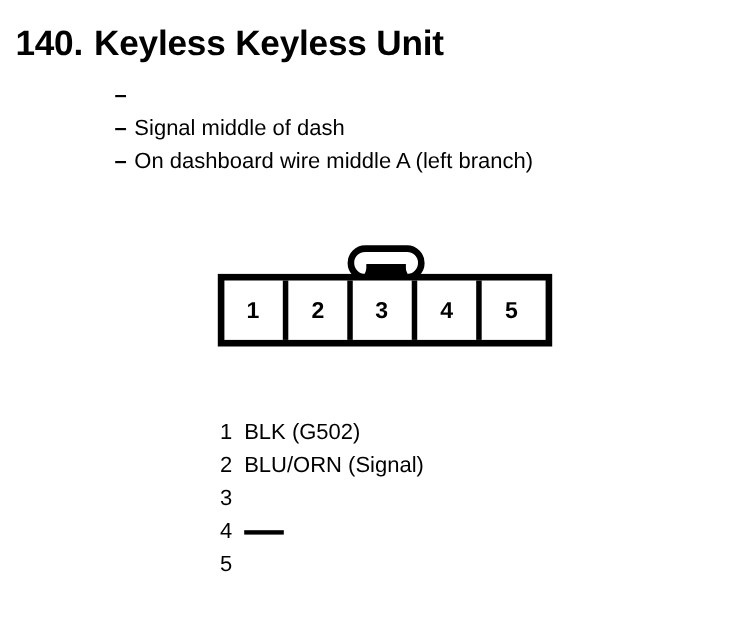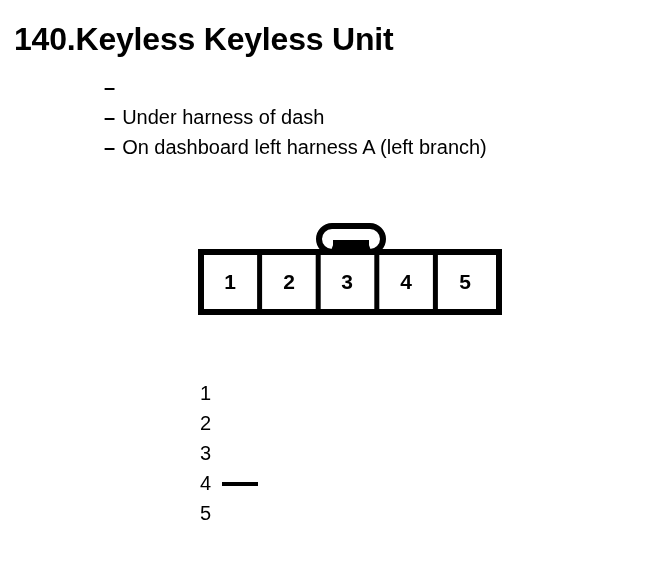--- a/index.html
+++ b/index.html
@@ -29,6 +29,7 @@
     letter-spacing: -0.2px;
   }
   #page-title .title-number {
+    margin-right: 10px;
   }
 
   

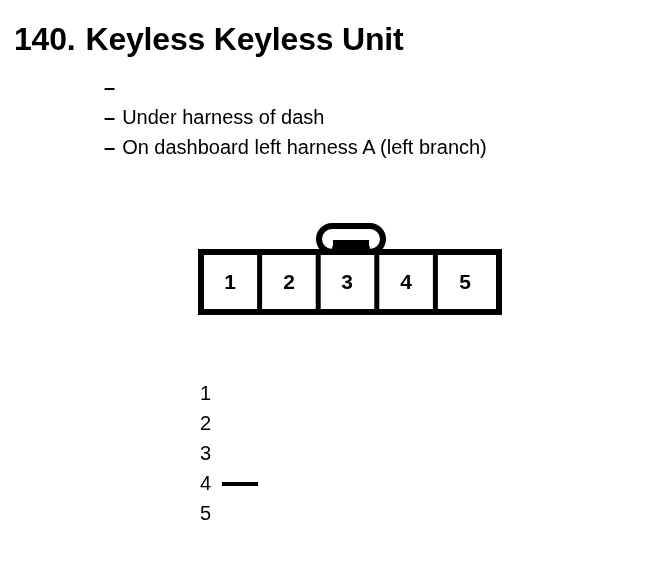--- a/index.html
+++ b/index.html
@@ -114,7 +114,7 @@
   </div>
   <div class="attribute-row">
     <span class="attribute-dash">–</span>
-    <span class="attribute-text">Under harness of dash</span>
+    <span class="attribute-text">Signal middle of dash</span>
   </div>
   <div class="attribute-row">
     <span class="attribute-dash">–</span>

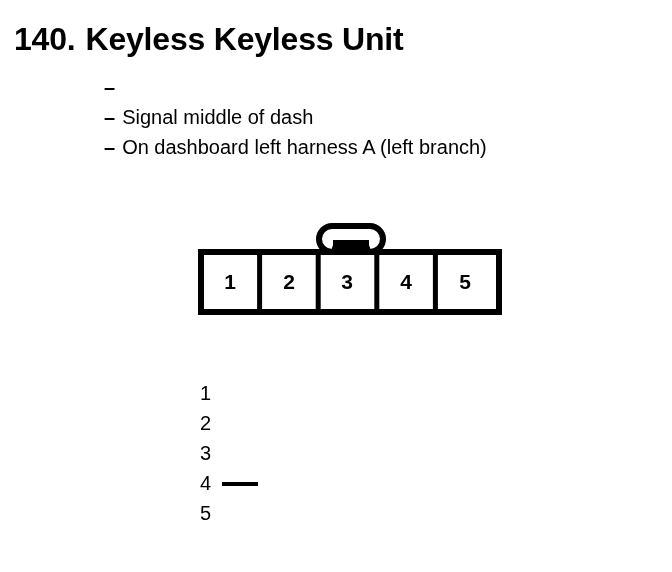--- a/index.html
+++ b/index.html
@@ -118,7 +118,7 @@
   </div>
   <div class="attribute-row">
     <span class="attribute-dash">–</span>
-    <span class="attribute-text">On dashboard left harness A (left branch)</span>
+    <span class="attribute-text">On dashboard wire middle A (left branch)</span>
   </div>
 </div>
 

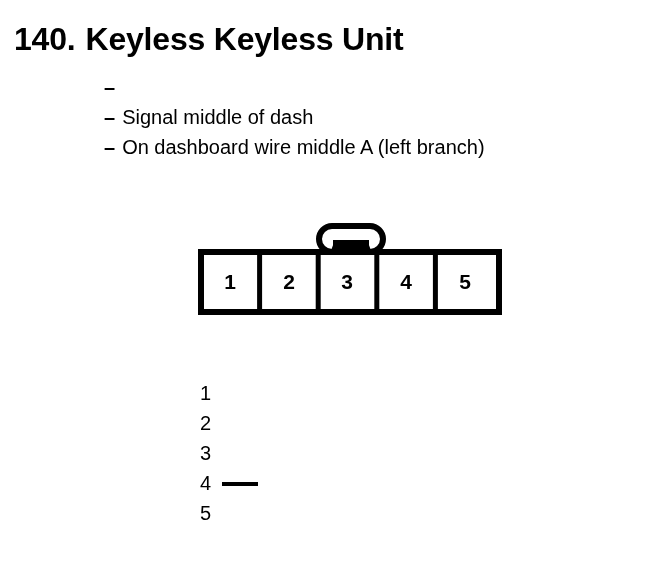--- a/index.html
+++ b/index.html
@@ -151,6 +151,7 @@
 <div id="pin-legend">
   <div class="pin-row">
     <span class="pin-number">1</span>
+    <span class="pin-desc">BLK (G502)</span>
   </div>
   <div class="pin-row">
     <span class="pin-number">2</span>

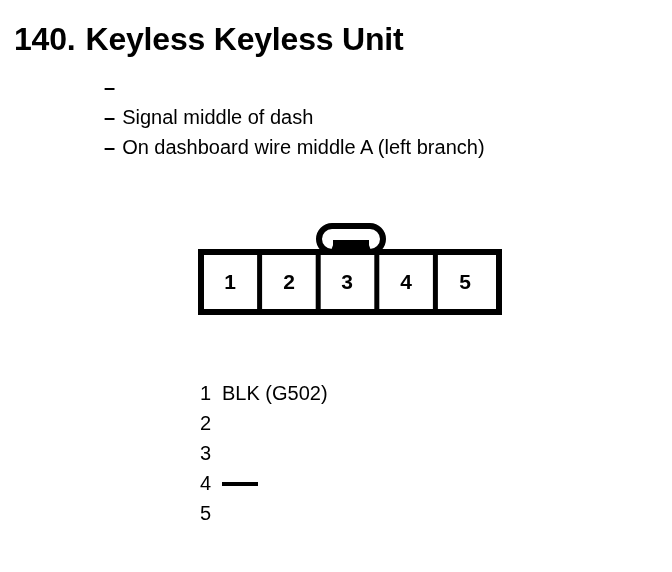--- a/index.html
+++ b/index.html
@@ -155,6 +155,7 @@
   </div>
   <div class="pin-row">
     <span class="pin-number">2</span>
+    <span class="pin-desc">BLU/ORN (Signal)</span>
   </div>
   <div class="pin-row">
     <span class="pin-number">3</span>

